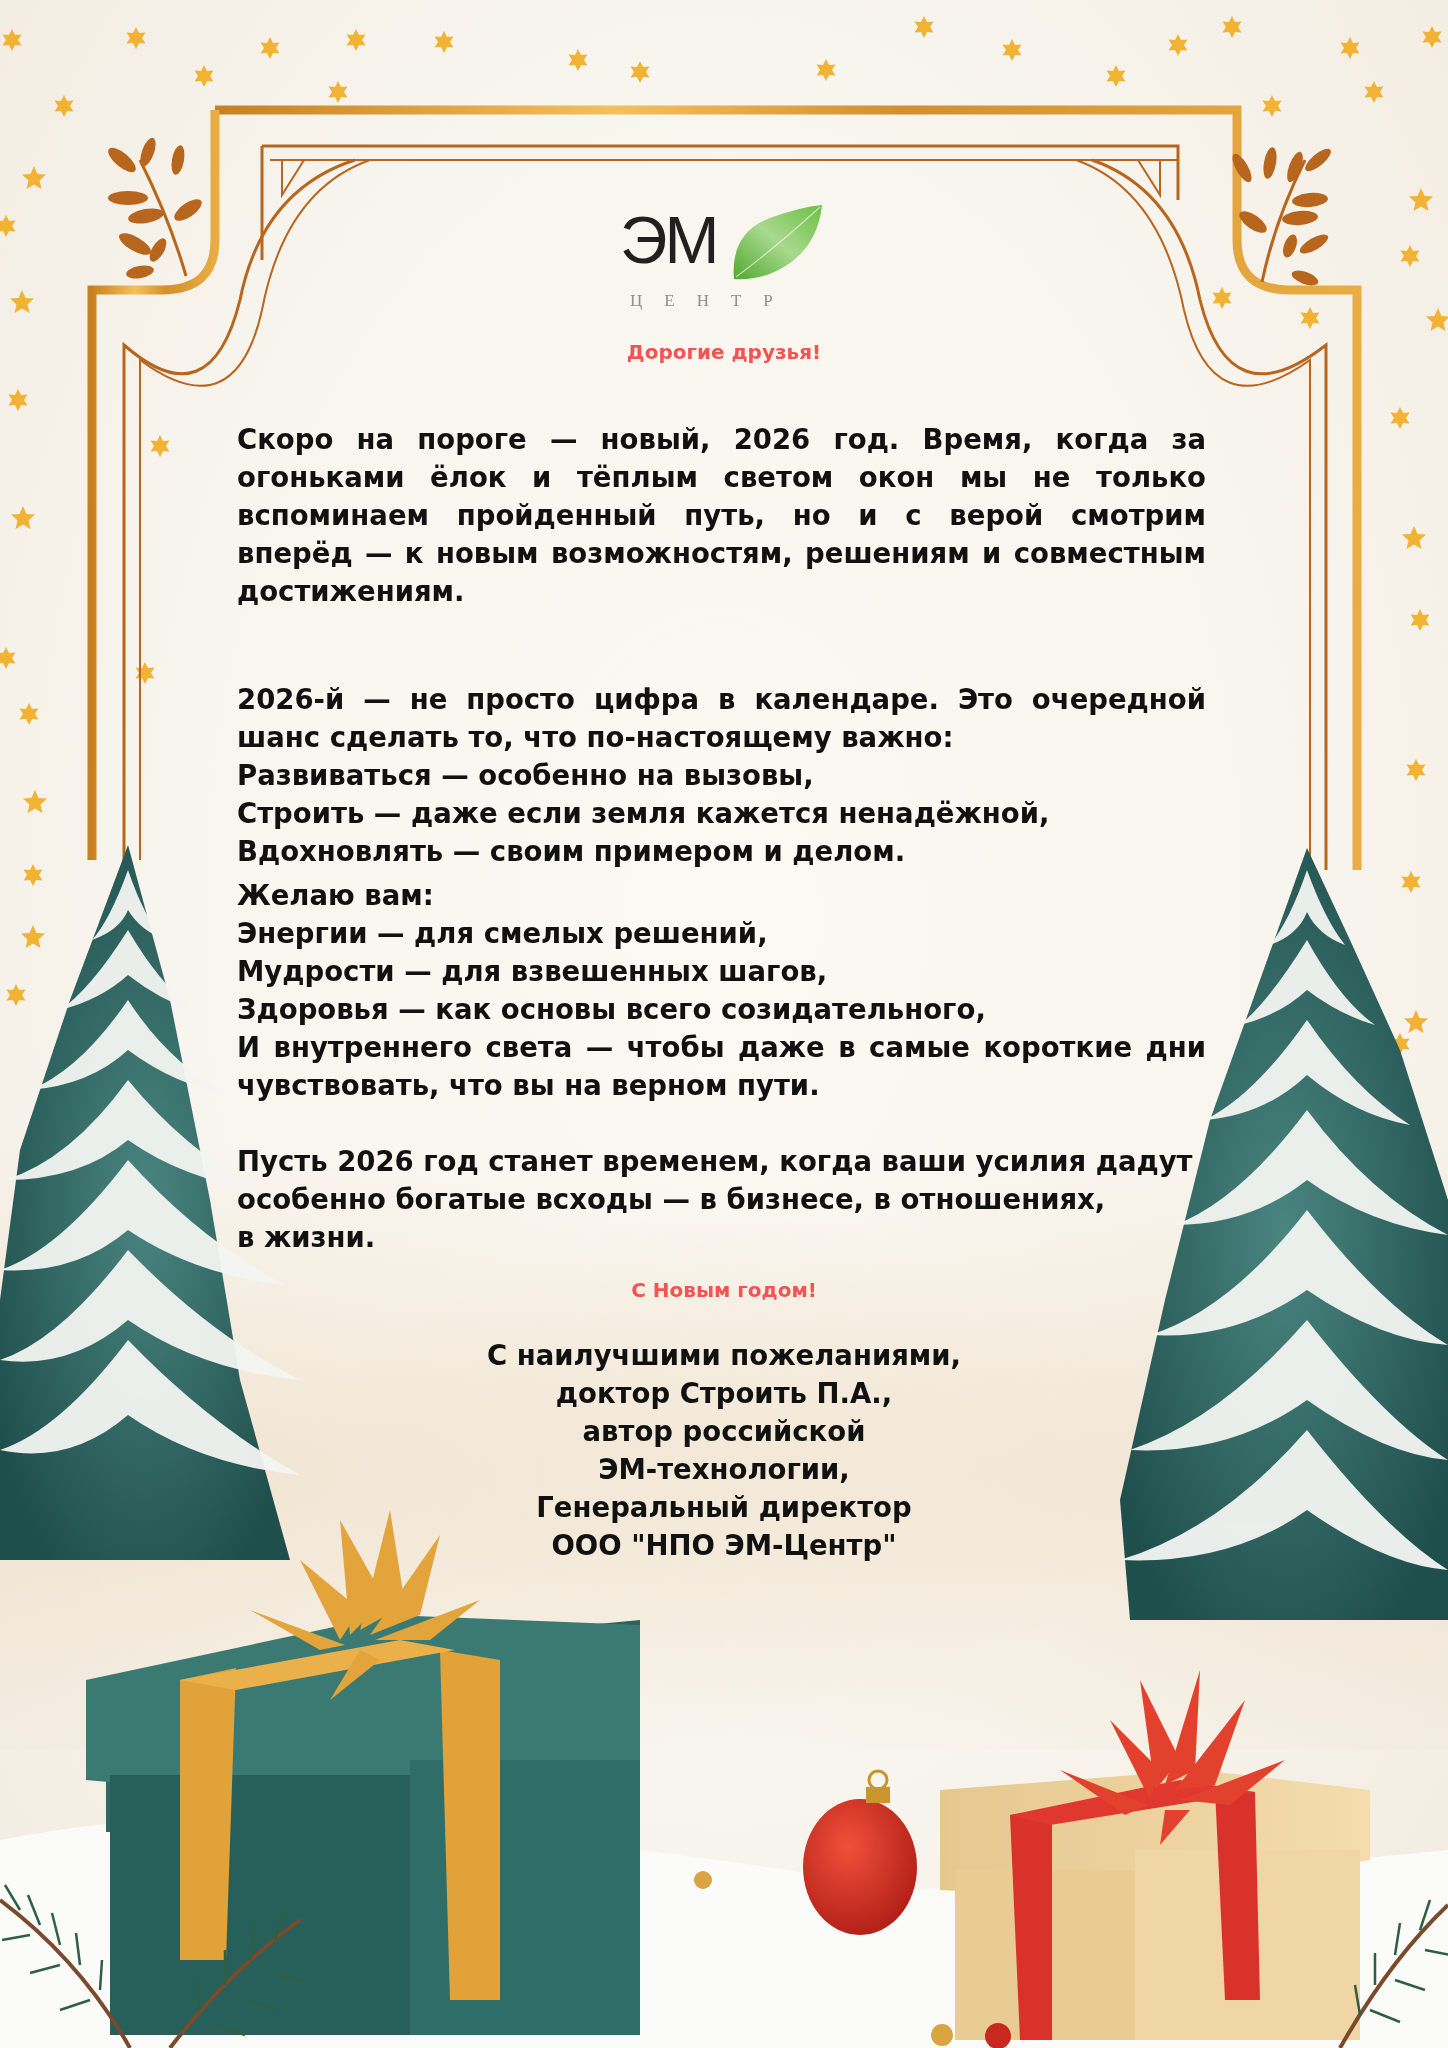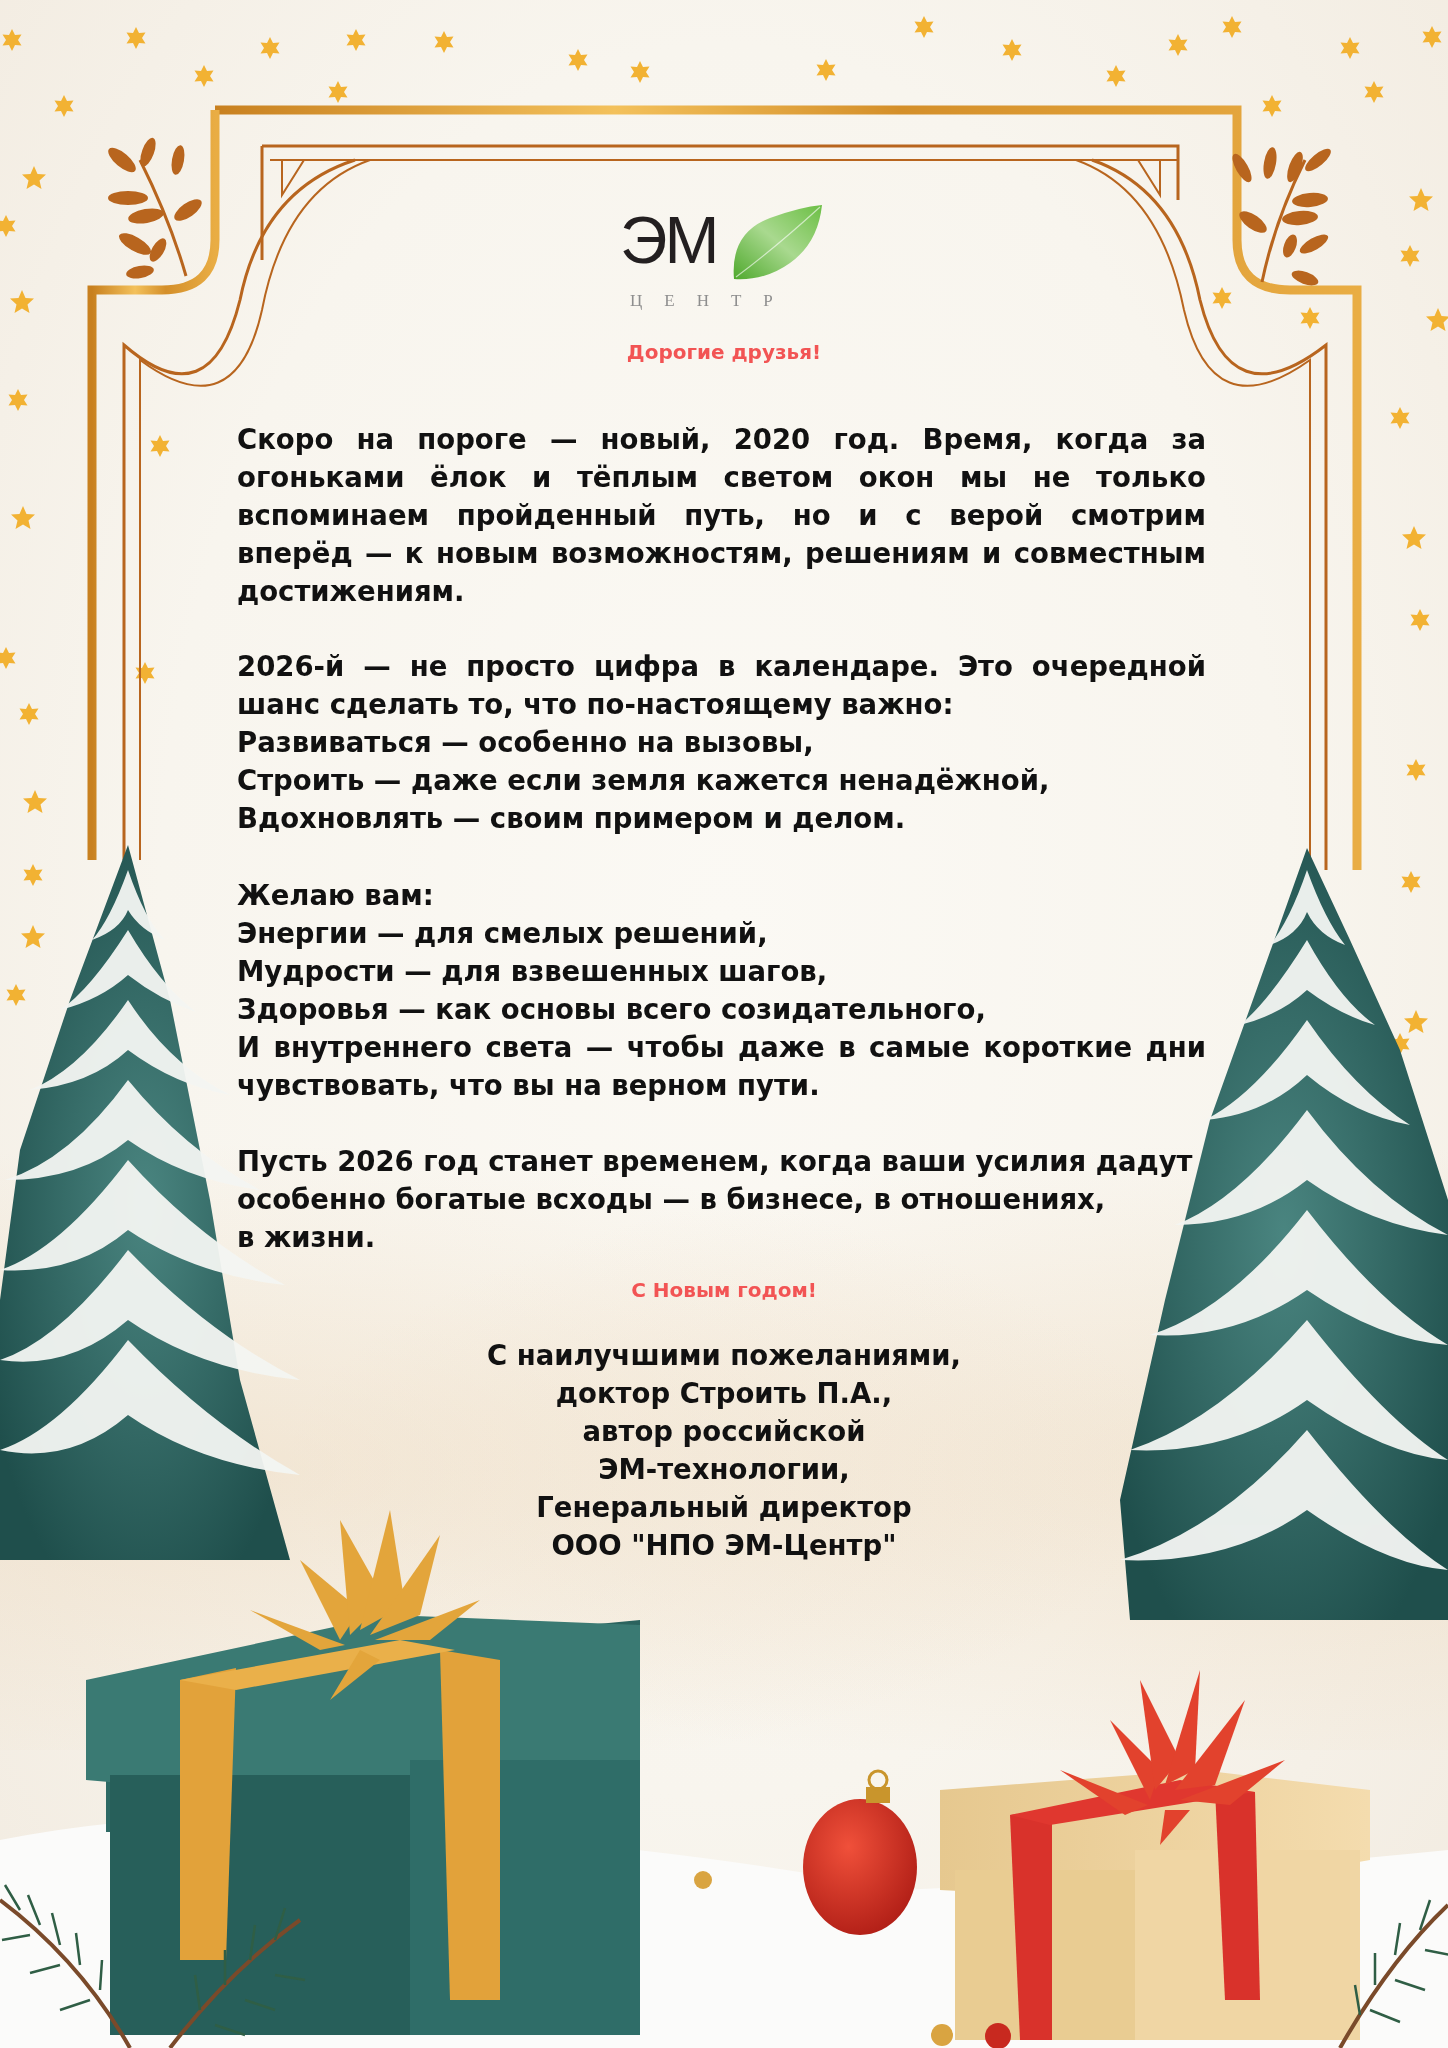--- a/index.html
+++ b/index.html
@@ -283,7 +283,7 @@
 <div class="heading" style="top:340px;">Дорогие друзья!</div>
 
 <div class="body-text" style="top:420px;">
-  <span class="jline">Скоро на пороге — новый, 2020 год. Время, когда за</span>
+  <span class="jline">Скоро на пороге — новый, 2026 год. Время, когда за</span>
   <span class="jline">огоньками ёлок и тёплым светом окон мы не только</span>
   <span class="jline">вспоминаем пройденный путь, но и с верой смотрим</span>
   <span class="jline">вперёд — к новым возможностям, решениям и совместным</span>

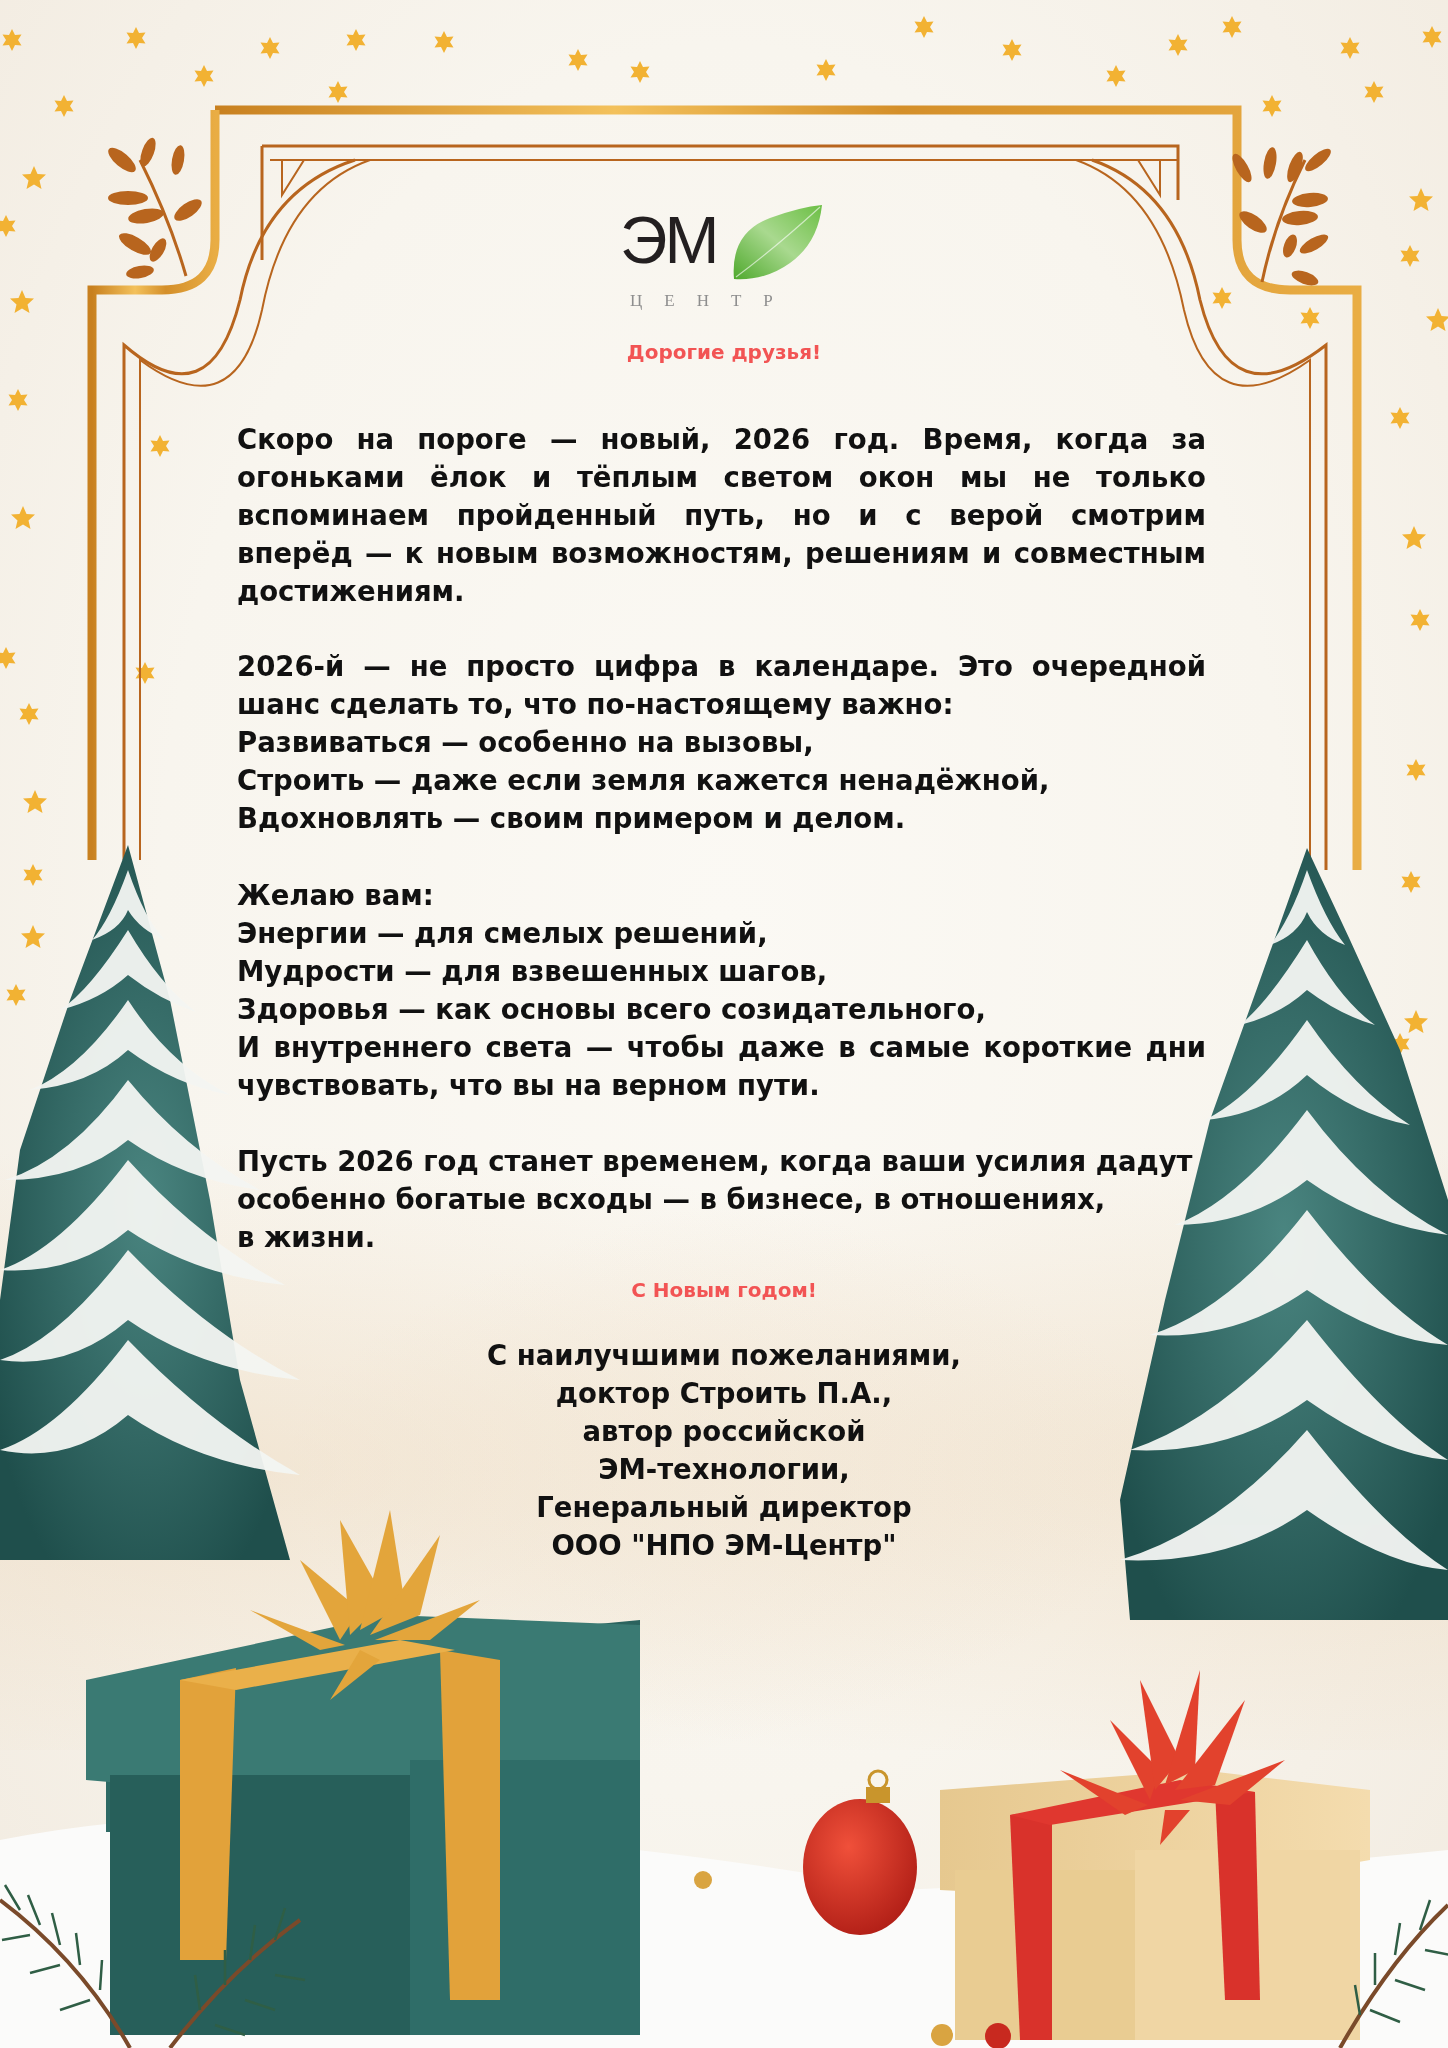--- a/index.html
+++ b/index.html
@@ -290,7 +290,7 @@
   <span class="line">достижениям.</span>
 </div>
 
-<div class="body-text" style="top:647px;">
+<div class="body-text" style="top:680px;">
   <span class="jline">2026-й — не просто цифра в календаре. Это очередной</span>
   <span class="line">шанс сделать то, что по-настоящему важно:</span>
   <span class="line">Развиваться — особенно на вызовы,</span>

